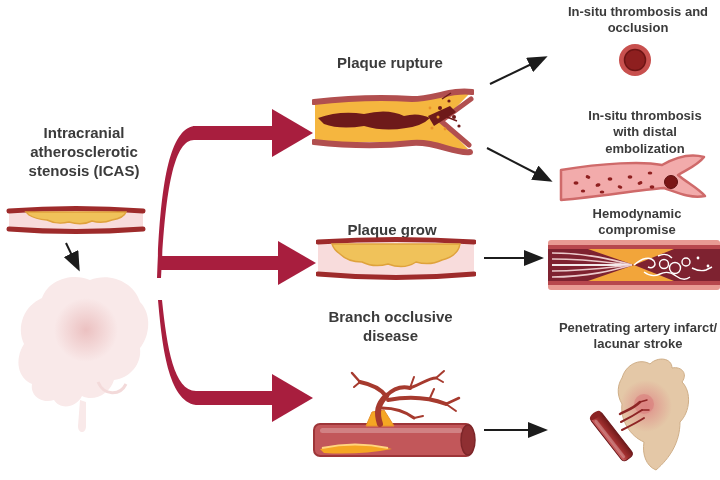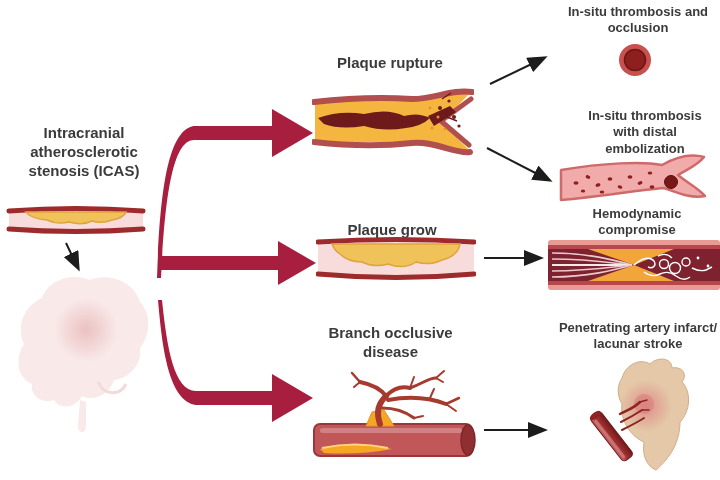--- a/index.html
+++ b/index.html
@@ -60,7 +60,7 @@
 
   <div class="lbl lbl-lg" style="left:310px;top:54px;width:160px;">Plaque rupture</div>
   <div class="lbl lbl-lg" style="left:312px;top:221px;width:160px;">Plaque grow</div>
-  <div class="lbl lbl-lg" style="left:308px;top:324px;width:165px;">Branch occlusive disease</div>
+  <div class="lbl lbl-lg" style="left:308px;top:308px;width:165px;">Branch occlusive disease</div>
 
   <svg class="abs" style="left:312px;top:86px;" width="162" height="75" viewBox="0 0 162 75">
     <path d="M3 16 L100 12 C122 12 140 4 158 7 L130 36 L156 63 C140 66 124 58 104 56 L3 56 Z" fill="#f5b63f"></path>

